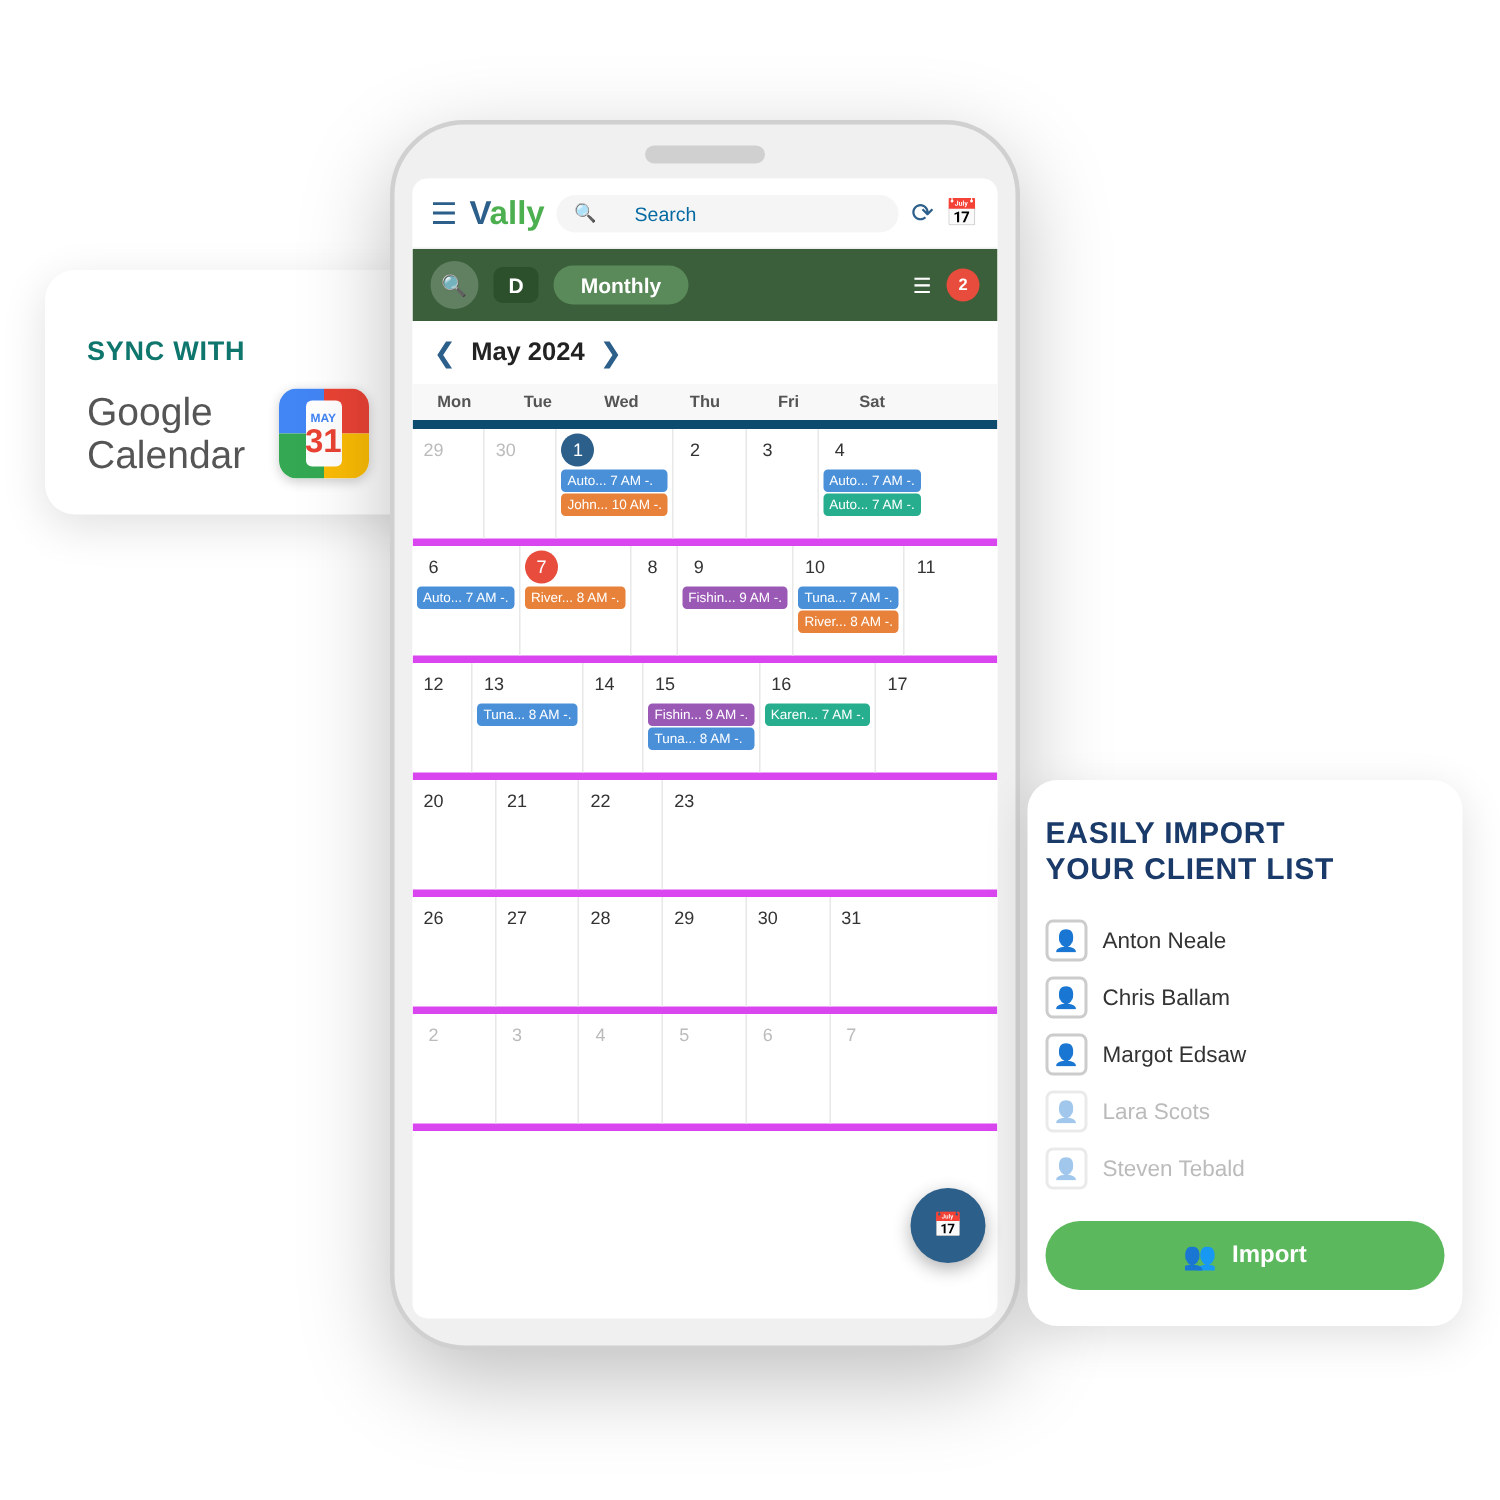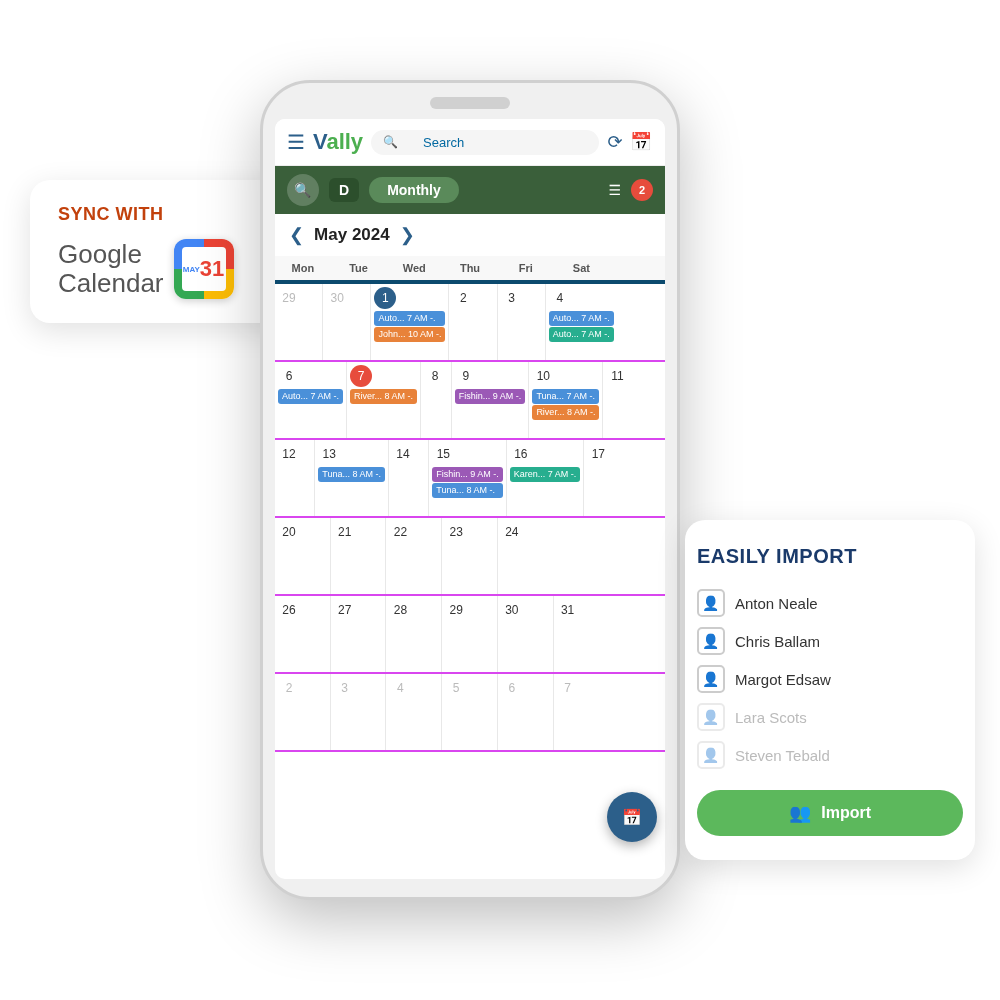--- a/index.html
+++ b/index.html
@@ -256,10 +256,11 @@
     .sync-title {
       font-size: 18px;
       font-weight: 900;
-      color: #c2410c;
+      color: #0f766e;
       text-transform: uppercase;
       margin-bottom: 14px;
       letter-spacing: 0.5px;
+      margin-top: 20px;
     }
     .sync-logo-row {
       display: flex;

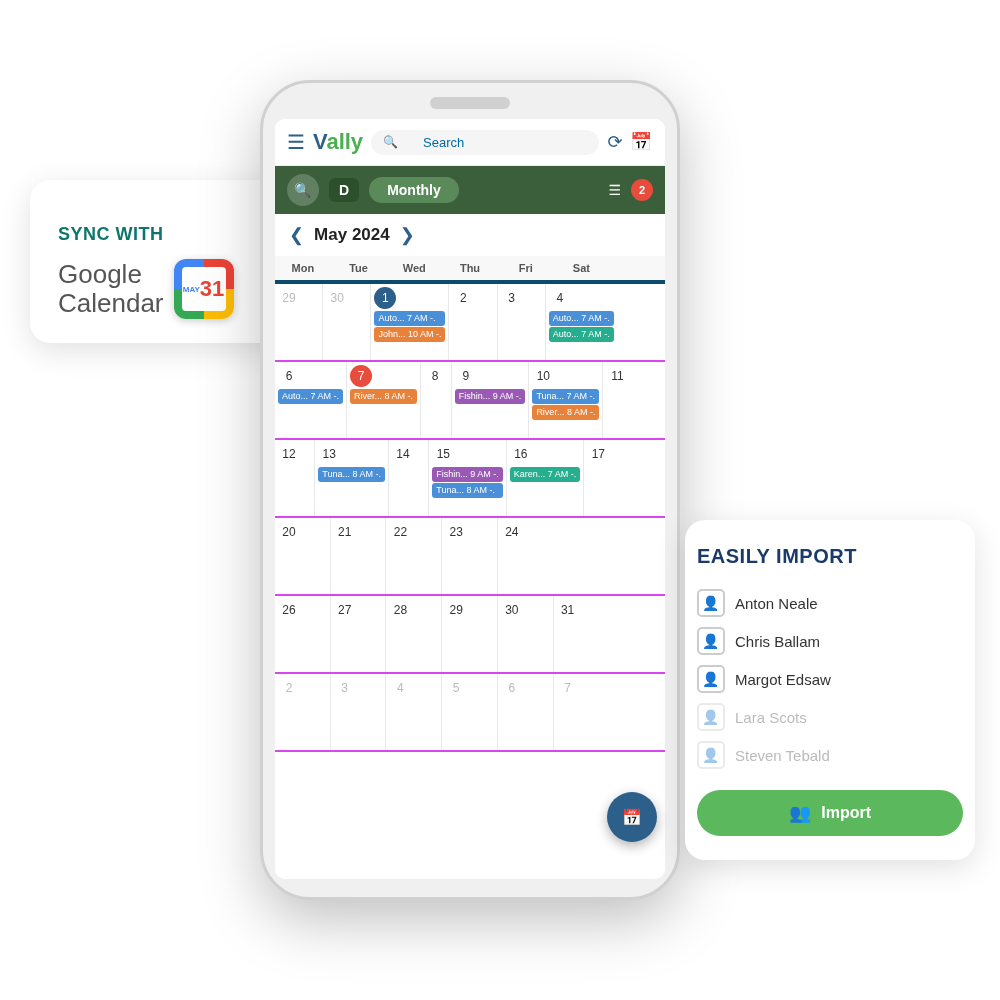--- a/index.html
+++ b/index.html
@@ -265,7 +265,7 @@
     .sync-logo-row {
       display: flex;
       align-items: center;
-      gap: 10px;
+      gap: 22px;
     }
     .sync-logo-text {
       font-size: 26px;

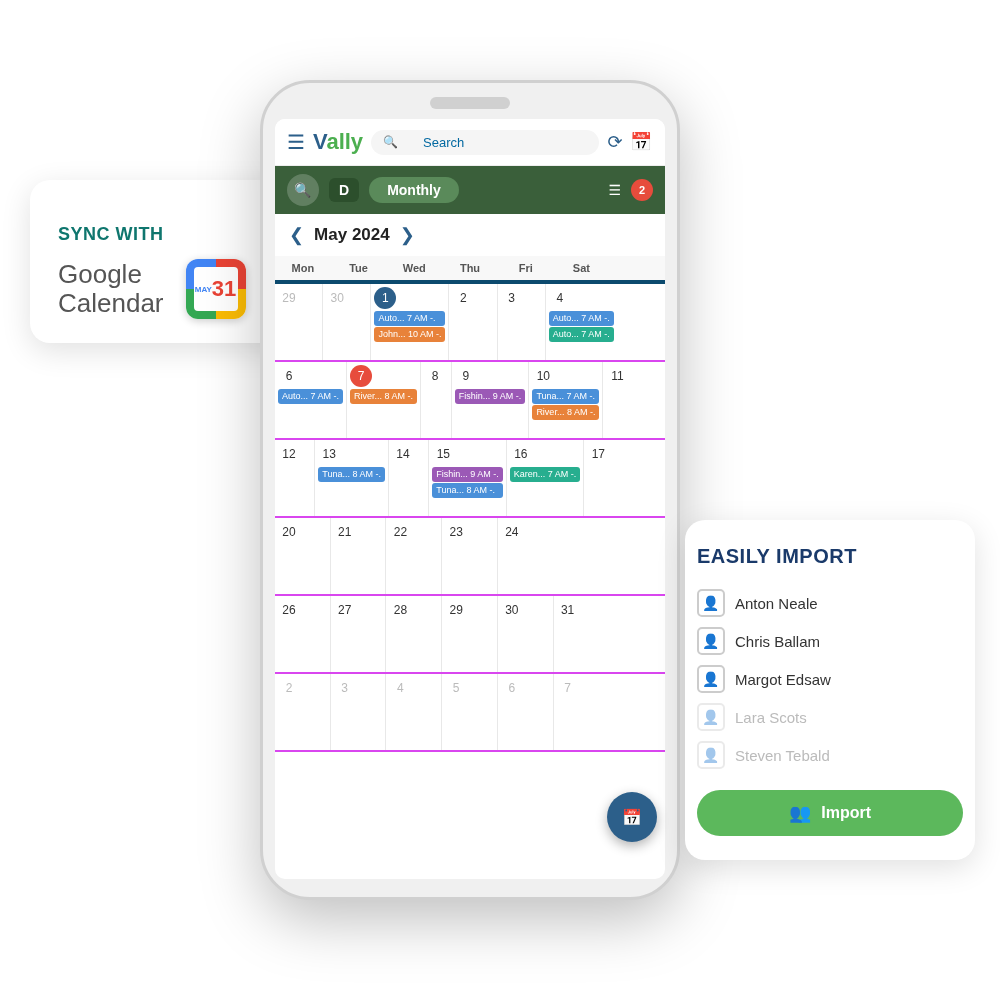--- a/index.html
+++ b/index.html
@@ -156,7 +156,7 @@
       display: grid;
       grid-template-columns: repeat(7, 1fr);
       background: #f8f8f8;
-      border-bottom: 4px solid #0c4a6e;
+      border-bottom: 6px solid #0c4a6e;
     }
     .cal-day-name {
       text-align: center;

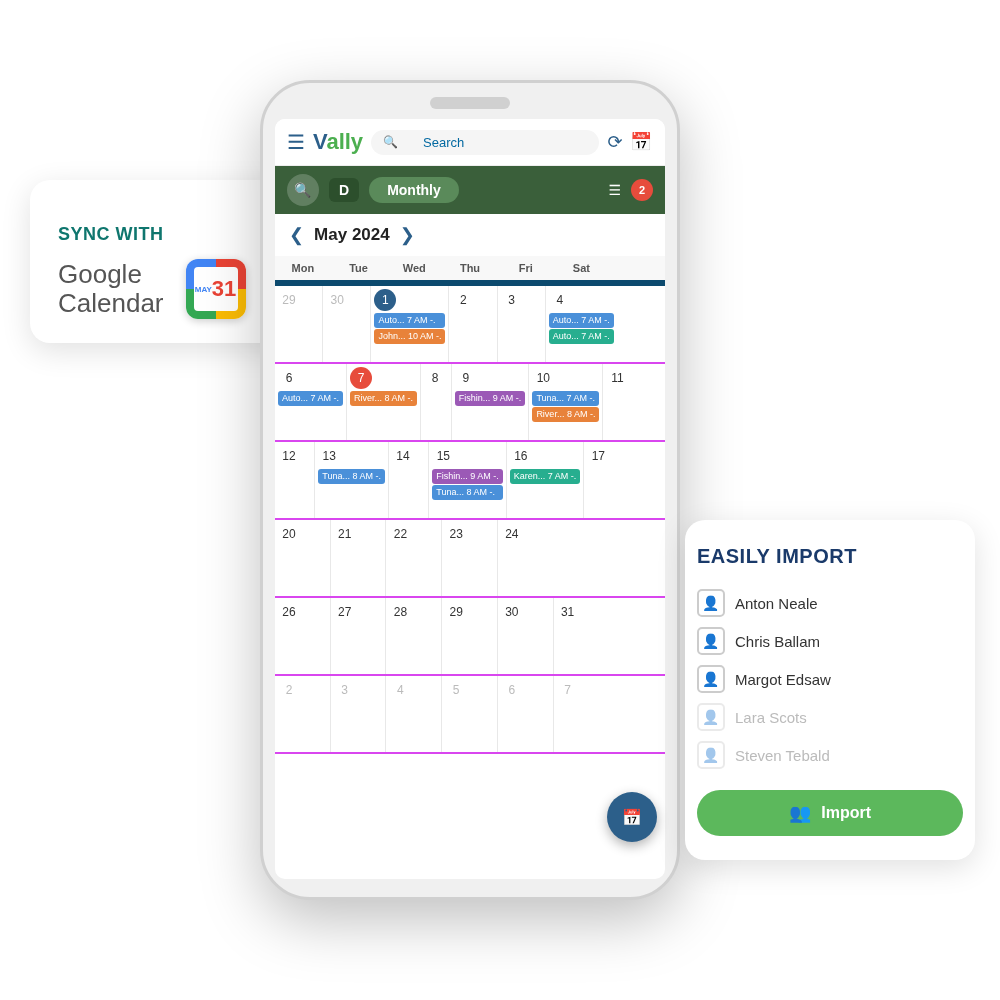--- a/index.html
+++ b/index.html
@@ -301,10 +301,10 @@
       transform: translate(-50%, -50%);
       background: #fff;
       border-radius: 4px;
-      width: 44px;
+      width: 24px;
       height: 44px;
       display: flex;
-      flex-direction: row;
+      flex-direction: column;
       align-items: center;
       justify-content: center;
     }

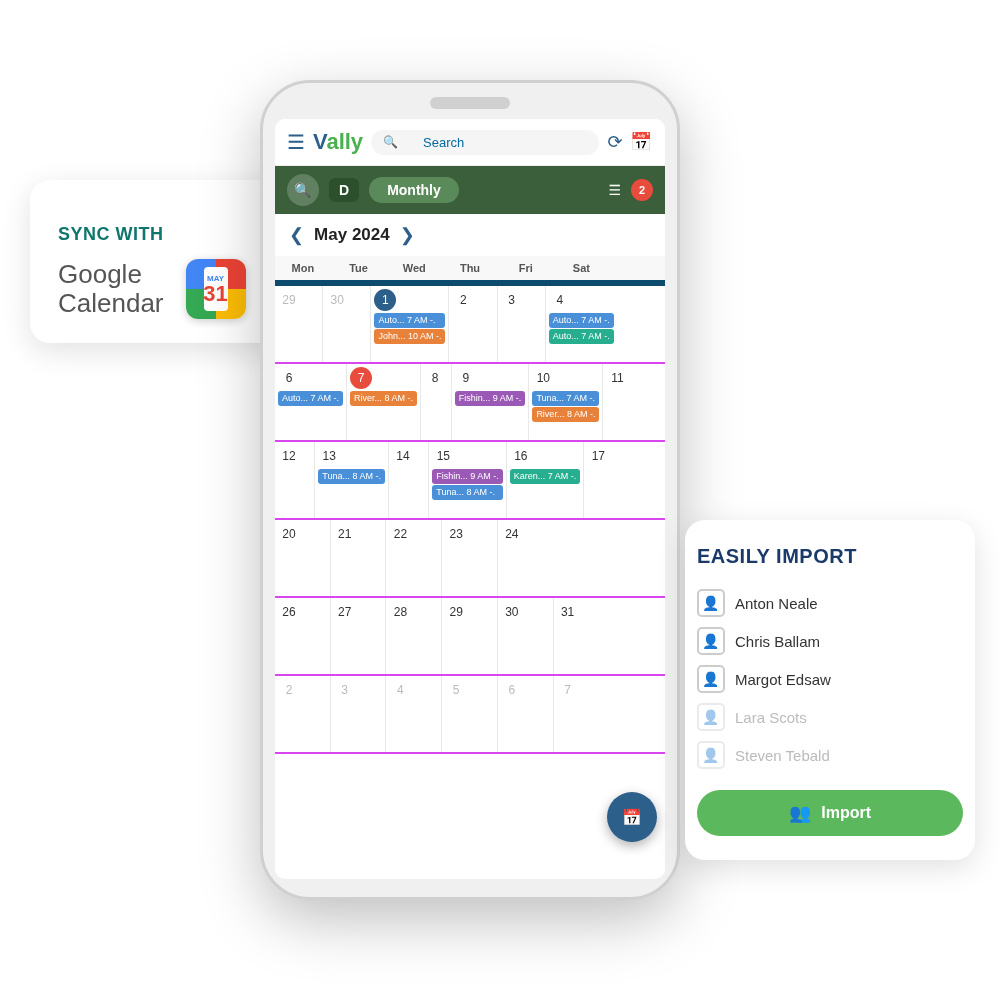--- a/index.html
+++ b/index.html
@@ -172,7 +172,7 @@
     .cal-week {
       display: grid;
       grid-template-columns: repeat(7, 1fr);
-      border-bottom: 2px solid #d946ef;
+      border-bottom: 5px solid #d946ef;
       min-height: 78px;
     }
     .cal-cell {

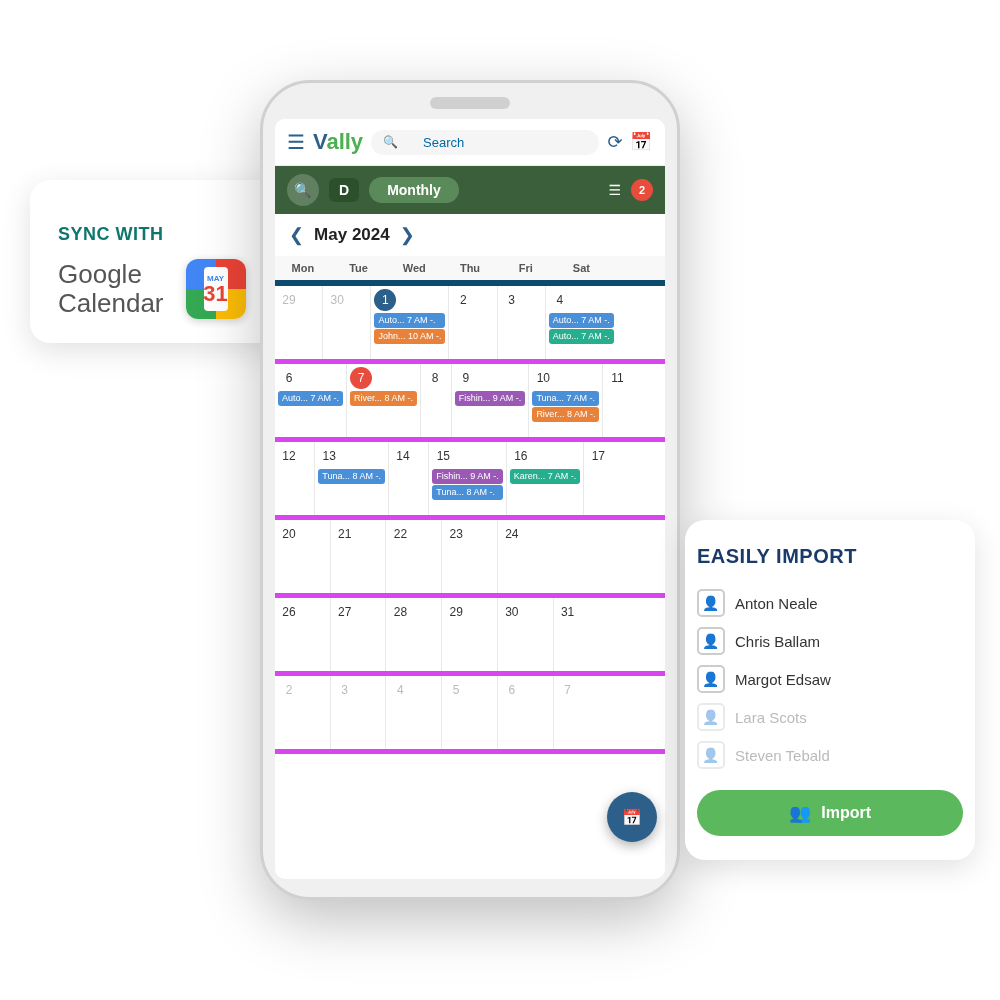--- a/index.html
+++ b/index.html
@@ -532,9 +532,6 @@
           <div class="cal-cell">
               <div class="cal-cell-num">23</div>
             </div>
-          <div class="cal-cell">
-              <div class="cal-cell-num">24</div>
-            </div>
         </div>
 
         <div class="cal-week">

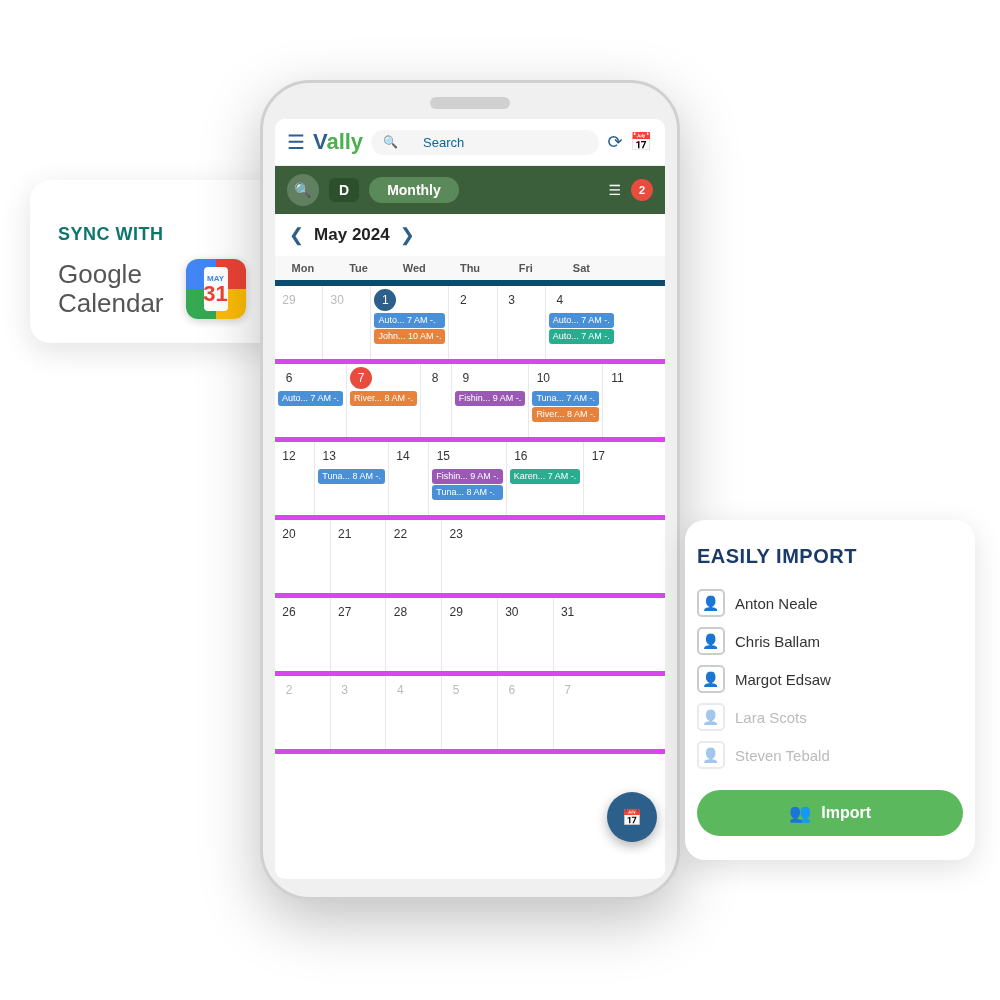--- a/index.html
+++ b/index.html
@@ -587,6 +587,7 @@
 <div class="import-card">
   <div class="import-title">
     <span>EASILY IMPORT</span><br>
+    <span>YOUR CLIENT LIST</span>
   </div>
   <div class="client-list">
     <div class="client-item">

